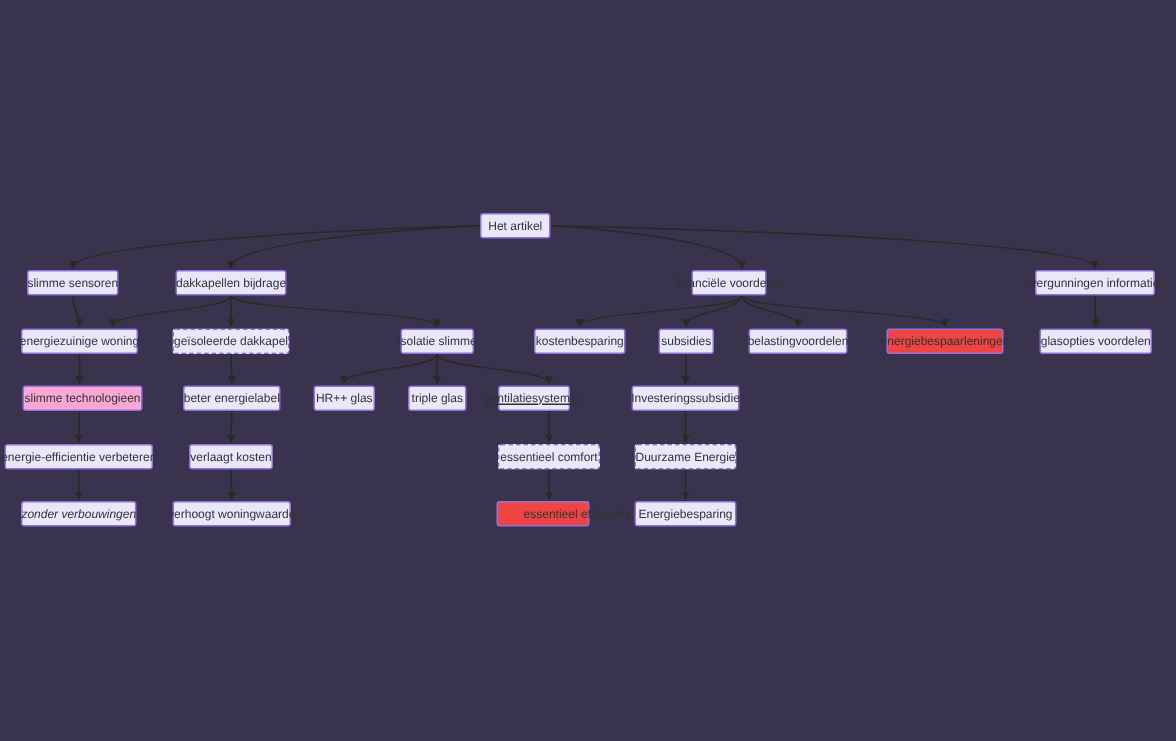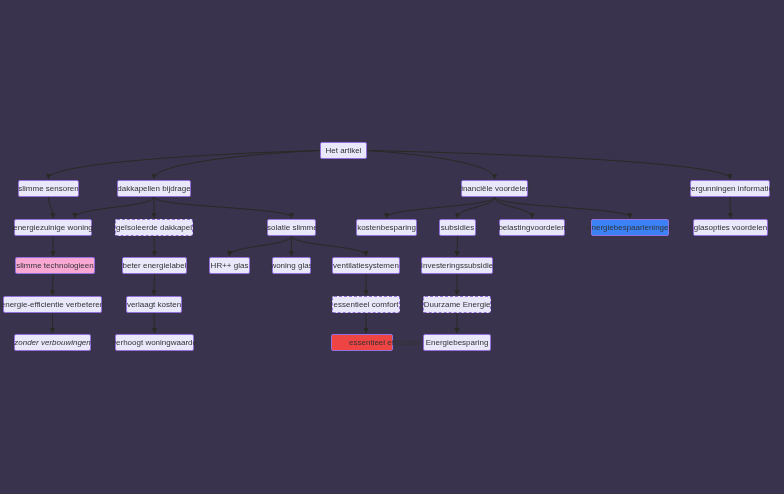--- a/index.html
+++ b/index.html
@@ -76,7 +76,7 @@
       <div class="node" style="left: 320px; top: 142px; width: 47px; height: 17px; background: rgb(233, 231, 250); border-color: rgb(147, 112, 219); color: rgb(51, 51, 51);">Het artikel</div>
       <div class="node" style="left: 18px; top: 180px; width: 61px; height: 17px; background: rgb(233, 231, 250); border-color: rgb(147, 112, 219); color: rgb(51, 51, 51);">slimme sensoren</div>
       <div class="node" style="left: 117px; top: 180px; width: 74px; height: 17px; background: rgb(233, 231, 250); border-color: rgb(147, 112, 219); color: rgb(51, 51, 51);">dakkapellen bijdrage</div>
-      <div class="node" style="left: 461px; top: 180px; width: 67px; height: 17px; background: rgb(233, 231, 250); border-color: rgb(147, 112, 219); color: rgb(51, 51, 51);">financiële voordelen</div>
+      <div class="node" style="left: 461px; top: 180px; width: 50px; height: 17px; background: rgb(233, 231, 250); border-color: rgb(147, 112, 219); color: rgb(51, 51, 51);">financiële voordelen</div>
       <div class="node" style="left: 690px; top: 180px; width: 80px; height: 17px; background: rgb(233, 231, 250); border-color: rgb(147, 112, 219); color: rgb(51, 51, 51);">vergunningen informatie</div>
       <div class="node" style="left: 14px; top: 219px; width: 78px; height: 17px; background: rgb(233, 231, 250); border-color: rgb(147, 112, 219); color: rgb(51, 51, 51);">energiezuinige woning</div>
       <div class="node dashed" style="left: 115px; top: 219px; width: 78px; height: 17px; background: rgb(233, 231, 250); border-color: rgb(147, 112, 219); color: rgb(51, 51, 51);">geïsoleerde dakkapel</div>

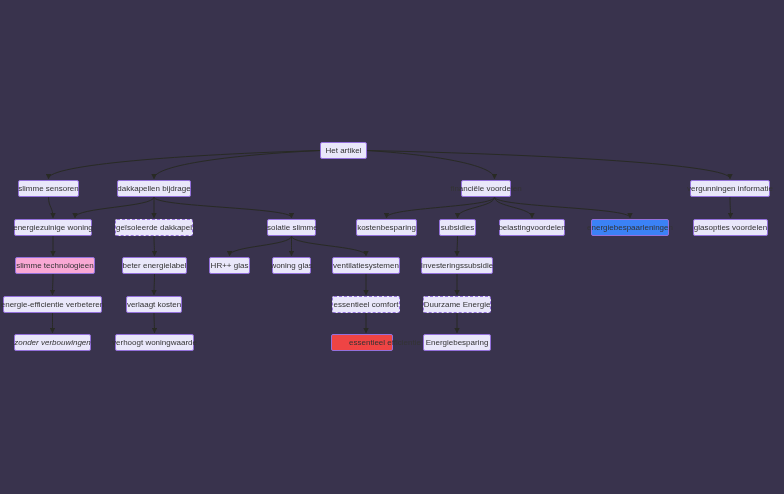--- a/index.html
+++ b/index.html
@@ -84,7 +84,7 @@
       <div class="node" style="left: 356px; top: 219px; width: 61px; height: 17px; background: rgb(233, 231, 250); border-color: rgb(147, 112, 219); color: rgb(51, 51, 51);">kostenbesparing</div>
       <div class="node" style="left: 439px; top: 219px; width: 37px; height: 17px; background: rgb(233, 231, 250); border-color: rgb(147, 112, 219); color: rgb(51, 51, 51);">subsidies</div>
       <div class="node" style="left: 499px; top: 219px; width: 66px; height: 17px; background: rgb(233, 231, 250); border-color: rgb(147, 112, 219); color: rgb(51, 51, 51);">belastingvoordelen</div>
-      <div class="node" style="left: 591px; top: 219px; width: 78px; height: 17px; background: #3b82f6; border-color: rgb(147, 112, 219); color: rgb(51, 51, 51); text-align: right;">energiebespaarleningen</div>
+      <div class="node" style="left: 591px; top: 219px; width: 78px; height: 17px; background: #ef4444; border-color: rgb(147, 112, 219); color: rgb(51, 51, 51); text-align: right;">energiebespaarleningen</div>
       <div class="node" style="left: 693px; top: 219px; width: 75px; height: 17px; background: rgb(233, 231, 250); border-color: rgb(147, 112, 219); color: rgb(51, 51, 51);">glasopties voordelen</div>
       <div class="node" style="left: 15px; top: 257px; width: 80px; height: 17px; background: #f9a8d4; border-color: rgb(147, 112, 219); color: rgb(51, 51, 51);">slimme technologieen</div>
       <div class="node" style="left: 122px; top: 257px; width: 65px; height: 17px; background: rgb(233, 231, 250); border-color: rgb(147, 112, 219); color: rgb(51, 51, 51);">beter energielabel</div>

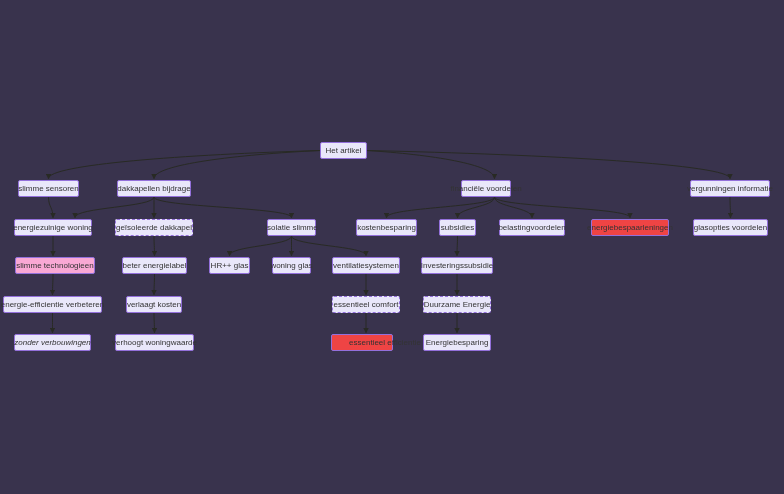--- a/index.html
+++ b/index.html
@@ -89,7 +89,7 @@
       <div class="node" style="left: 15px; top: 257px; width: 80px; height: 17px; background: #f9a8d4; border-color: rgb(147, 112, 219); color: rgb(51, 51, 51);">slimme technologieen</div>
       <div class="node" style="left: 122px; top: 257px; width: 65px; height: 17px; background: rgb(233, 231, 250); border-color: rgb(147, 112, 219); color: rgb(51, 51, 51);">beter energielabel</div>
       <div class="node" style="left: 209px; top: 257px; width: 41px; height: 17px; background: rgb(233, 231, 250); border-color: rgb(147, 112, 219); color: rgb(51, 51, 51);">HR++ glas</div>
-      <div class="node" style="left: 272px; top: 257px; width: 39px; height: 17px; background: rgb(233, 231, 250); border-color: rgb(147, 112, 219); color: rgb(51, 51, 51);">woning glas</div>
+      <div class="node" style="left: 272px; top: 257px; width: 39px; height: 17px; background: rgb(233, 231, 250); border-color: rgb(147, 112, 219); color: rgb(51, 51, 51);">triple glas</div>
       <div class="node" style="left: 332px; top: 257px; width: 68px; height: 17px; background: rgb(233, 231, 250); border-color: rgb(147, 112, 219); color: rgb(51, 51, 51);">ventilatiesystemen</div>
       <div class="node" style="left: 421px; top: 257px; width: 72px; height: 17px; background: rgb(233, 231, 250); border-color: rgb(147, 112, 219); color: rgb(51, 51, 51);">Investeringssubsidie</div>
       <div class="node" style="left: 3px; top: 296px; width: 99px; height: 17px; background: rgb(233, 231, 250); border-color: rgb(147, 112, 219); color: rgb(51, 51, 51);">energie-efficientie verbeteren</div>

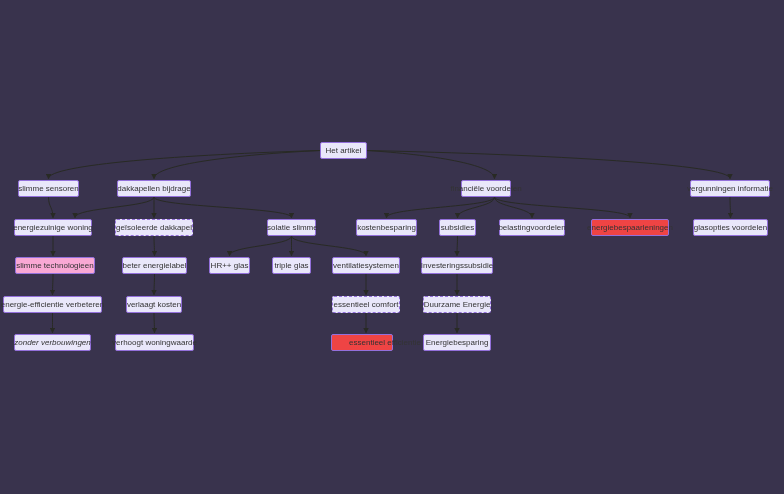--- a/index.html
+++ b/index.html
@@ -90,7 +90,7 @@
       <div class="node" style="left: 122px; top: 257px; width: 65px; height: 17px; background: rgb(233, 231, 250); border-color: rgb(147, 112, 219); color: rgb(51, 51, 51);">beter energielabel</div>
       <div class="node" style="left: 209px; top: 257px; width: 41px; height: 17px; background: rgb(233, 231, 250); border-color: rgb(147, 112, 219); color: rgb(51, 51, 51);">HR++ glas</div>
       <div class="node" style="left: 272px; top: 257px; width: 39px; height: 17px; background: rgb(233, 231, 250); border-color: rgb(147, 112, 219); color: rgb(51, 51, 51);">triple glas</div>
-      <div class="node" style="left: 332px; top: 257px; width: 68px; height: 17px; background: rgb(233, 231, 250); border-color: rgb(147, 112, 219); color: rgb(51, 51, 51);">ventilatiesystemen</div>
+      <div class="node" style="left: 332px; top: 257px; width: 48px; height: 17px; background: rgb(233, 231, 250); border-color: rgb(147, 112, 219); color: rgb(51, 51, 51); text-decoration: underline;">ventilatiesystemen</div>
       <div class="node" style="left: 421px; top: 257px; width: 72px; height: 17px; background: rgb(233, 231, 250); border-color: rgb(147, 112, 219); color: rgb(51, 51, 51);">Investeringssubsidie</div>
       <div class="node" style="left: 3px; top: 296px; width: 99px; height: 17px; background: rgb(233, 231, 250); border-color: rgb(147, 112, 219); color: rgb(51, 51, 51);">energie-efficientie verbeteren</div>
       <div class="node" style="left: 126px; top: 296px; width: 56px; height: 17px; background: rgb(233, 231, 250); border-color: rgb(147, 112, 219); color: rgb(51, 51, 51);">verlaagt kosten</div>

